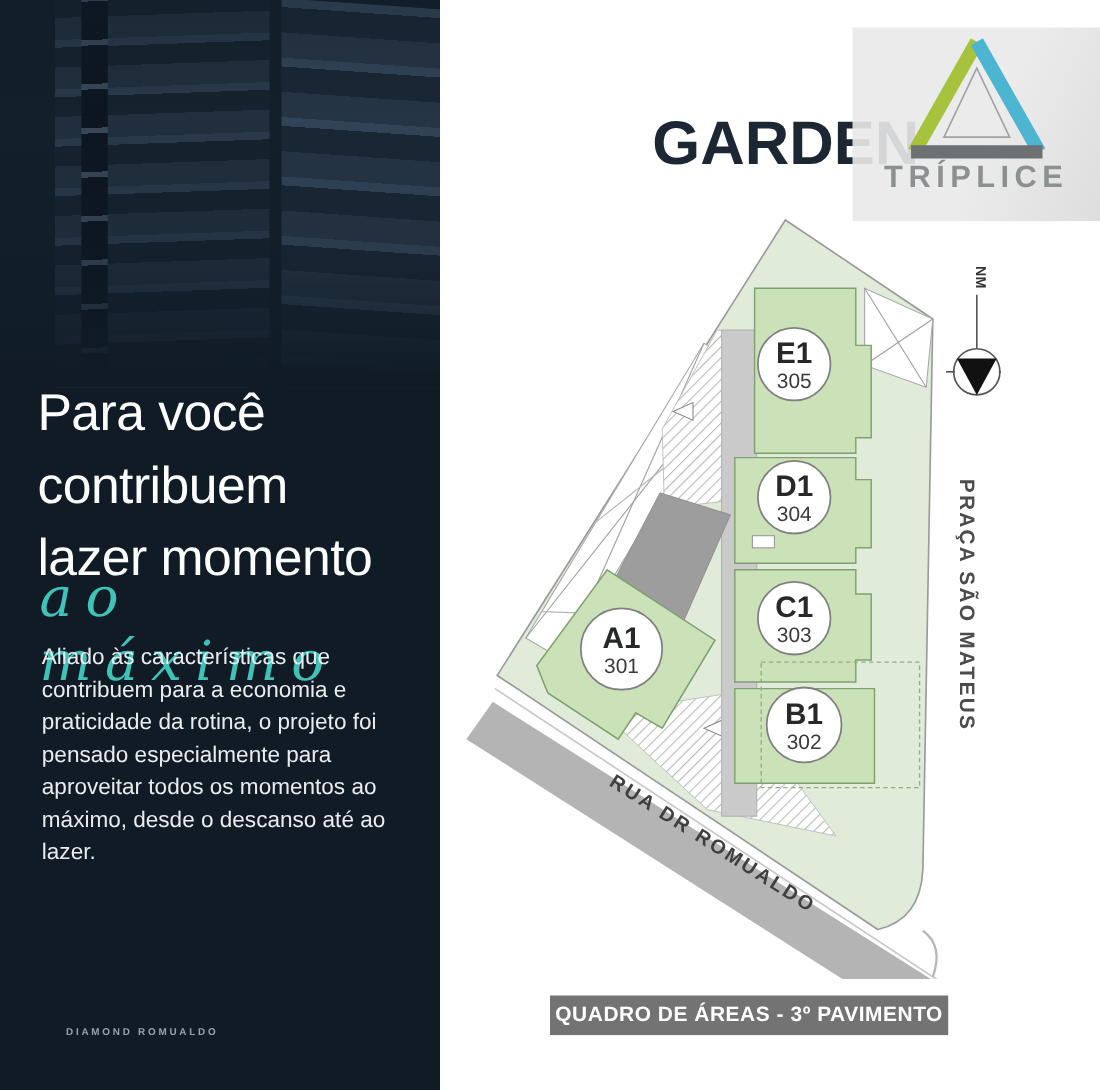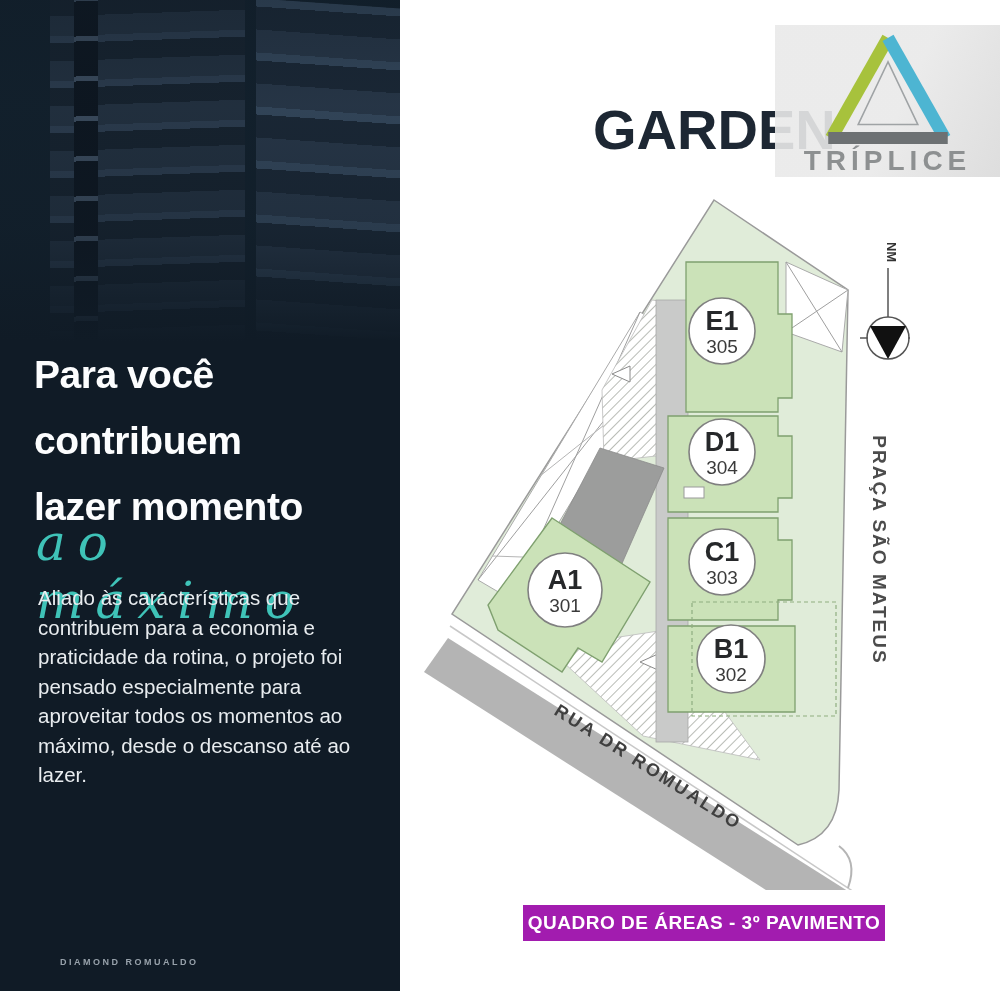--- a/index.html
+++ b/index.html
@@ -34,7 +34,7 @@
             text-align:center;line-height:31px;box-shadow:5px 5px 0 rgba(28,130,130,.45);z-index:1;}
   .main-title{position:absolute;left:593px;top:97px;font-size:56px;font-weight:700;
             color:#1d2733;letter-spacing:0px;z-index:1;}
-  .logo-box{position:absolute;left:775px;top:25px;width:225px;height:152px;z-index:2;
+  .logo-box{position:absolute;left:775px;top:25px;width:225px;height:176px;z-index:2;
             background:linear-gradient(115deg,rgba(233,233,233,.90) 55%,rgba(218,218,218,.90) 100%);}
   .logo-tri{position:absolute;left:38px;top:4px;}
   .logo-brand{position:absolute;left:0;top:120px;width:225px;text-align:center;color:#8d9091;

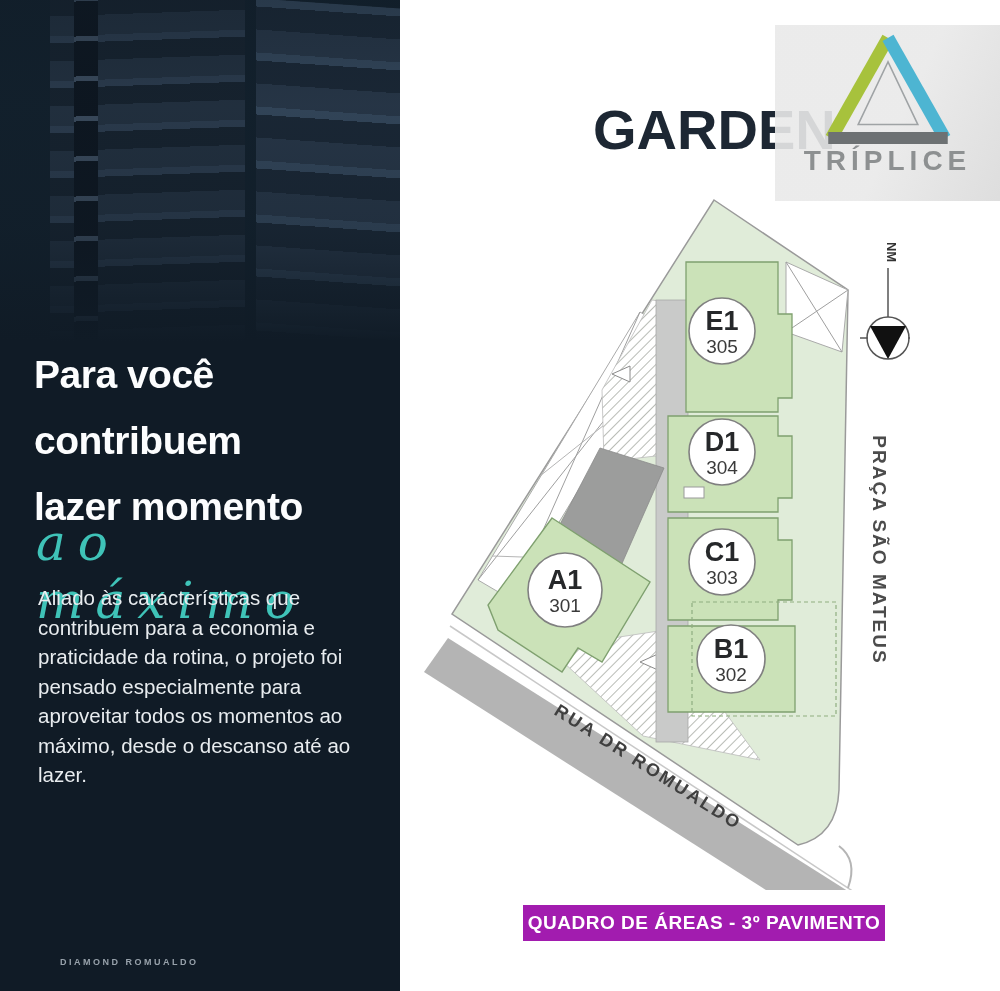--- a/index.html
+++ b/index.html
@@ -18,8 +18,8 @@
   .photo-fade{position:absolute;left:0;top:0;width:400px;height:352px;
            background:linear-gradient(180deg,rgba(16,27,38,.30) 0%,rgba(16,27,38,.05) 30%,rgba(16,27,38,.25) 65%,#101b26 97%);}
 
-  .headline{position:absolute;left:34px;top:342px;color:#fcfdfe;font-weight:700;
-            font-size:39px;line-height:66px;letter-spacing:-0.5px;}
+  .headline{position:absolute;left:34px;top:342px;color:#fcfdfe;font-weight:400;
+            font-size:47px;line-height:66px;letter-spacing:-0.5px;}
   .script-line{position:absolute;left:36px;top:514px;color:#3fc3b8;
             font-family:"DejaVu Serif",serif;font-style:italic;font-weight:400;
             font-size:50px;letter-spacing:12px;}

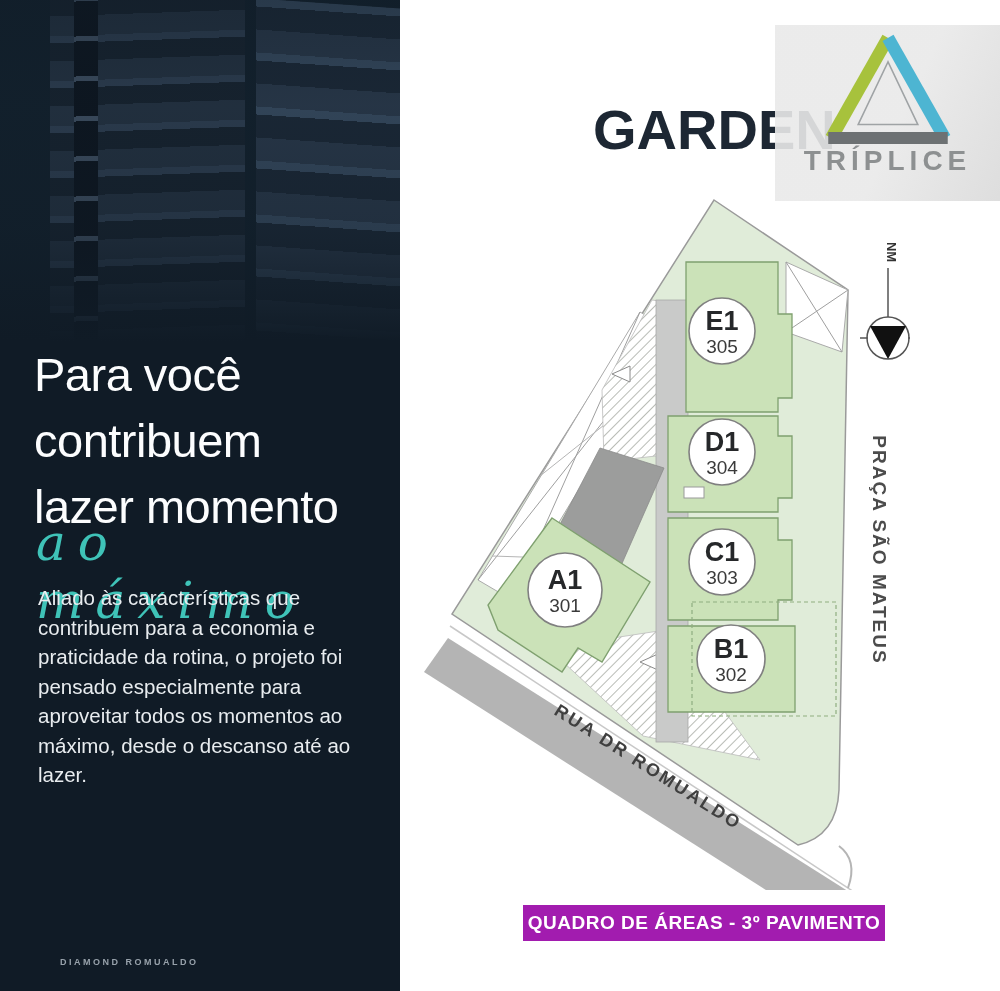--- a/index.html
+++ b/index.html
@@ -52,7 +52,7 @@
   .nm-text{font:700 13px "Liberation Sans",sans-serif;fill:#333;text-anchor:middle;}
 
   
-  .area-badge{position:absolute;left:523px;top:905px;width:362px;height:36px;background:#a21caf;
+  .area-badge{position:absolute;left:500px;top:905px;width:362px;height:36px;background:#737373;
             color:#ffffff;font-size:19px;font-weight:700;letter-spacing:.5px;
             text-align:center;line-height:36px;}
 </style>

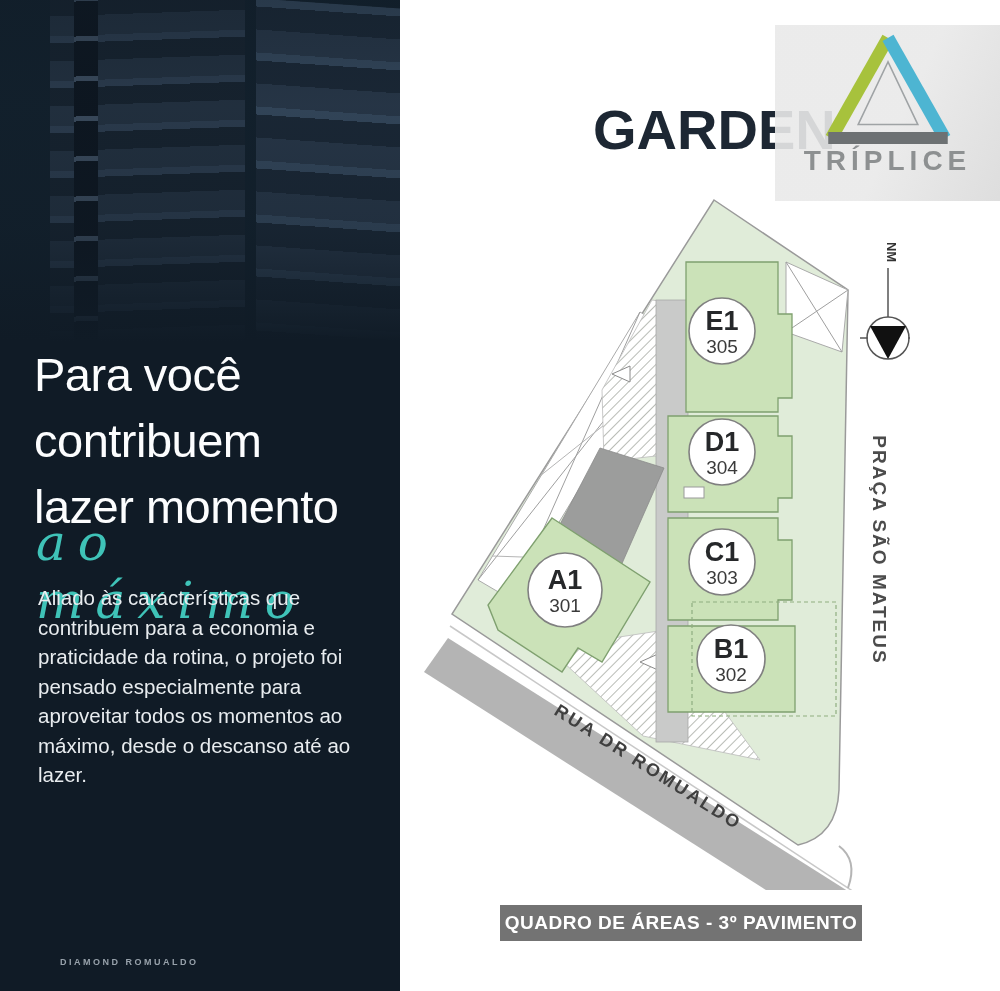--- a/index.html
+++ b/index.html
@@ -25,7 +25,7 @@
             font-size:50px;letter-spacing:12px;}
   .body-text{position:absolute;left:38px;top:583px;width:336px;color:#e8ecef;
             font-size:20.5px;line-height:29.5px;font-weight:400;}
-  .panel-footer{position:absolute;left:60px;top:957px;color:#97a1aa;font-size:9px;
+  .panel-footer{position:absolute;left:60px;top:933px;color:#97a1aa;font-size:9px;
             letter-spacing:2.5px;font-weight:600;}
 
   

